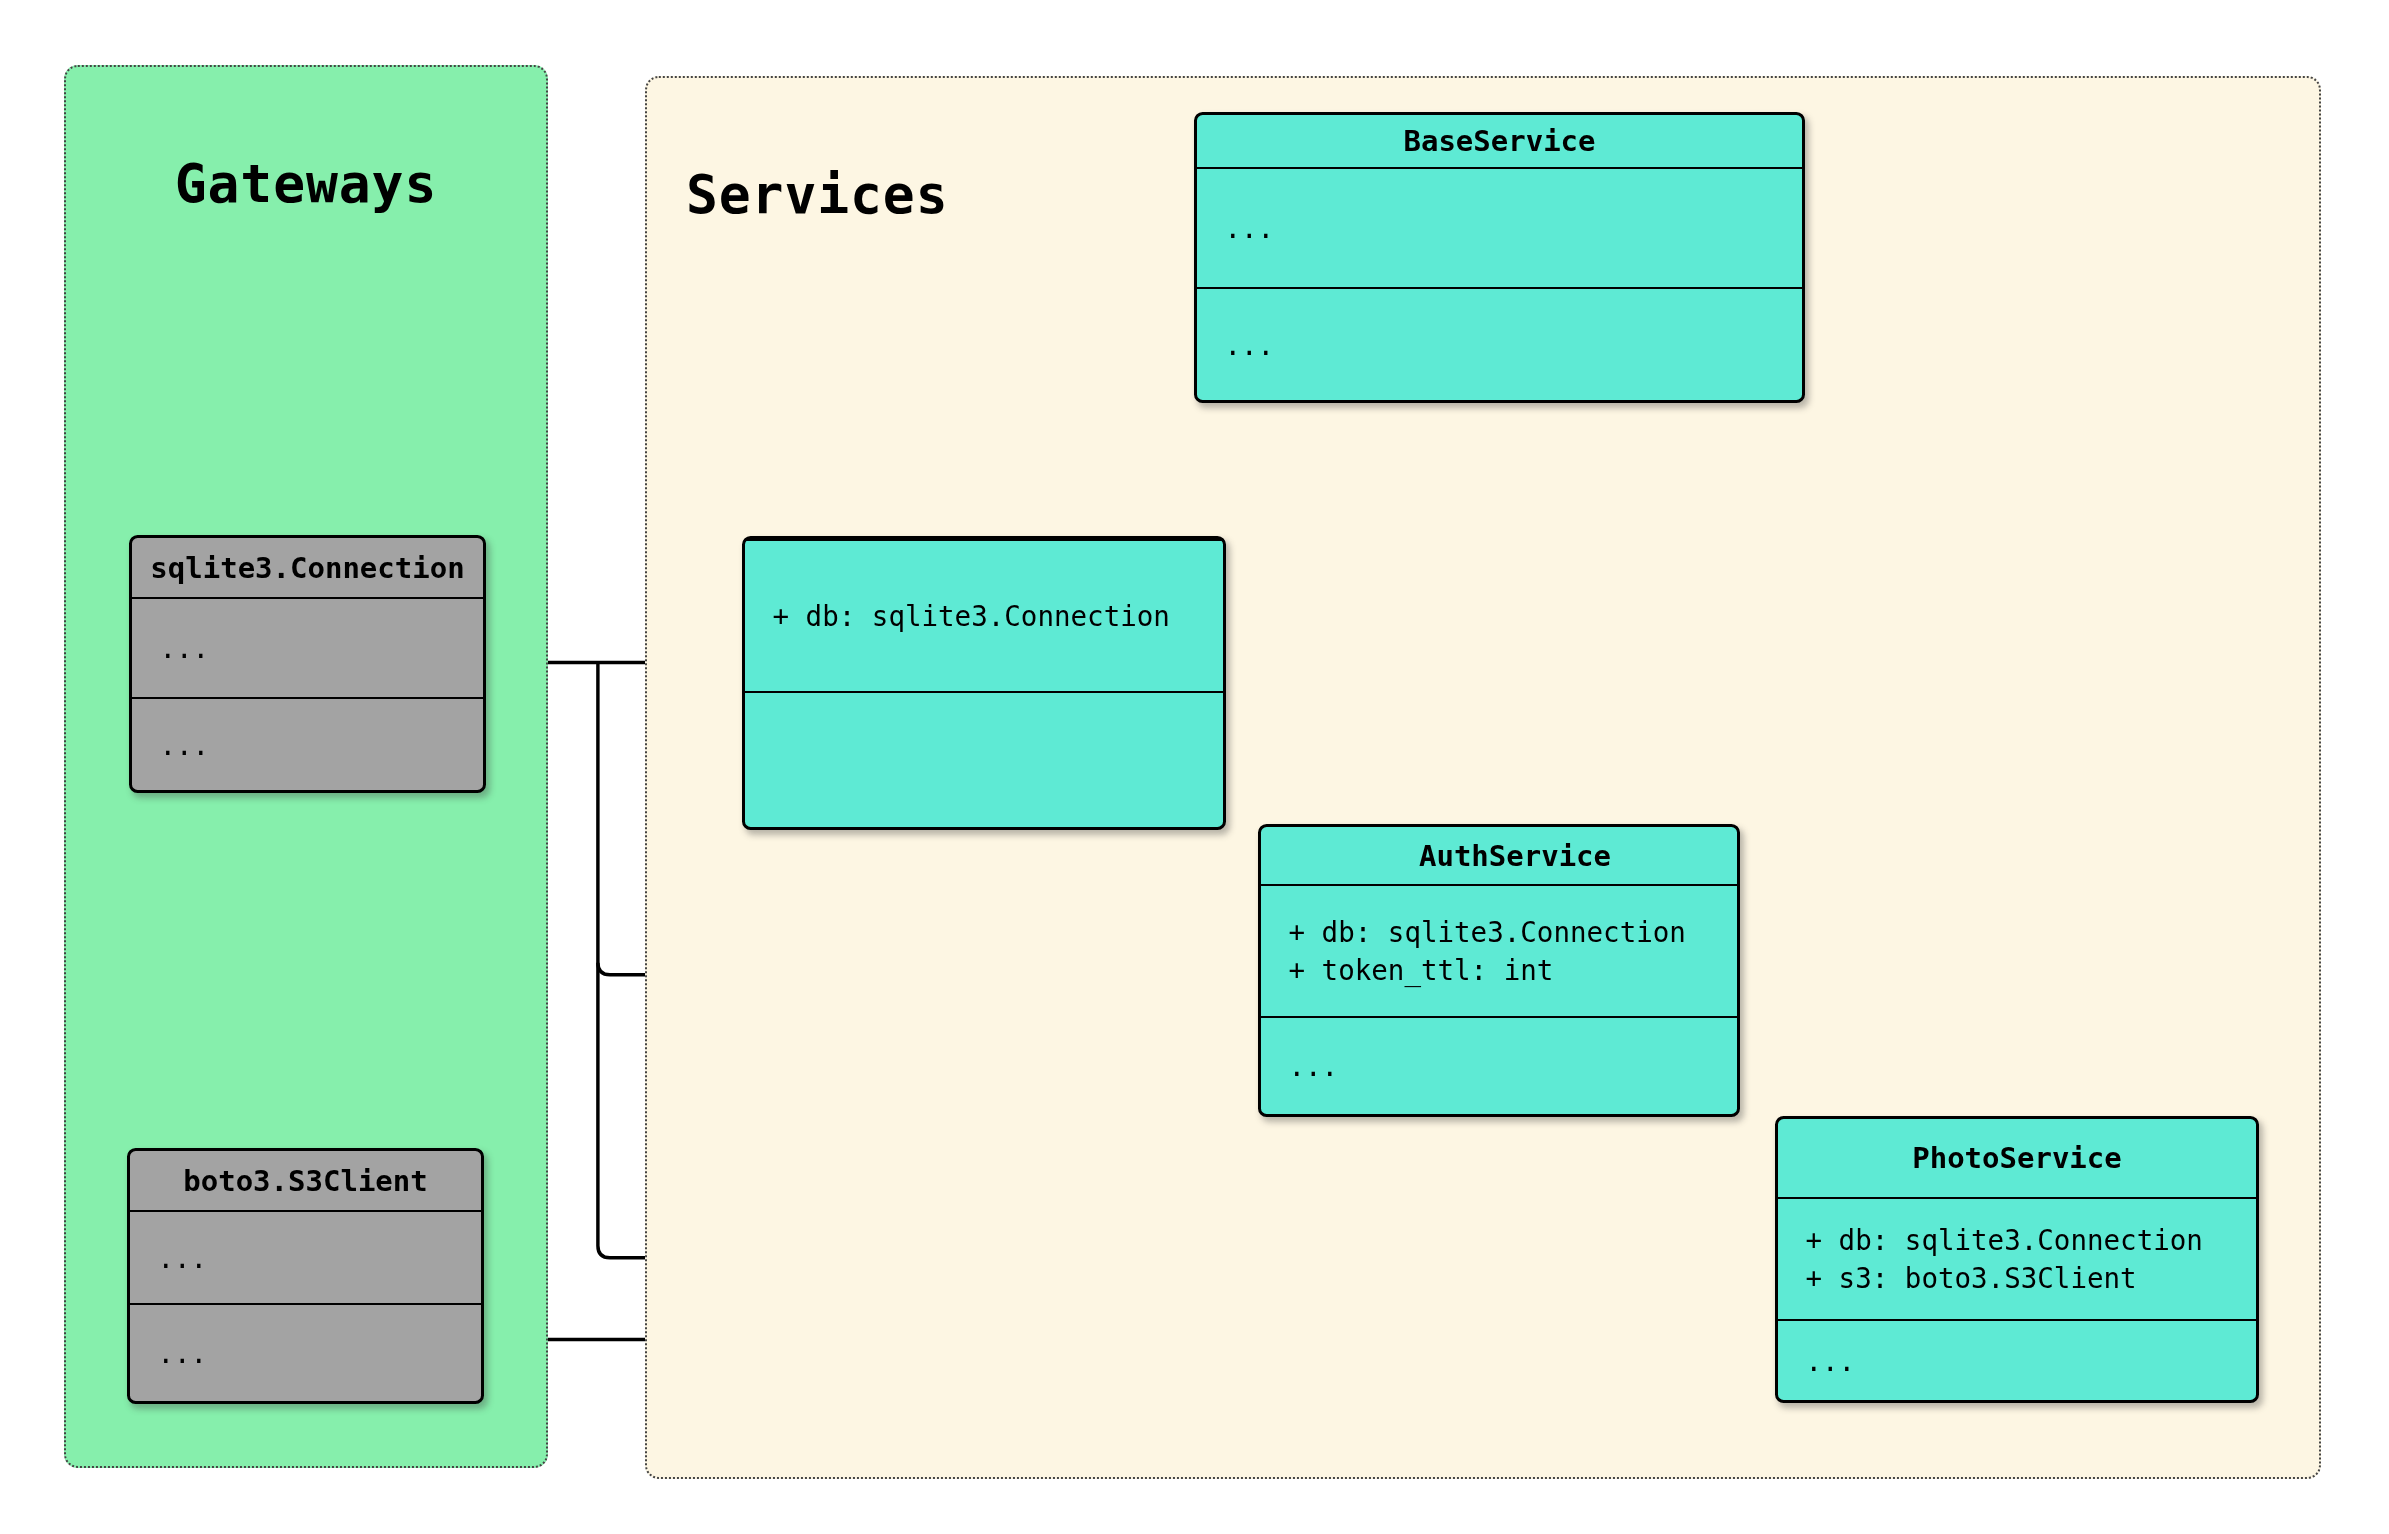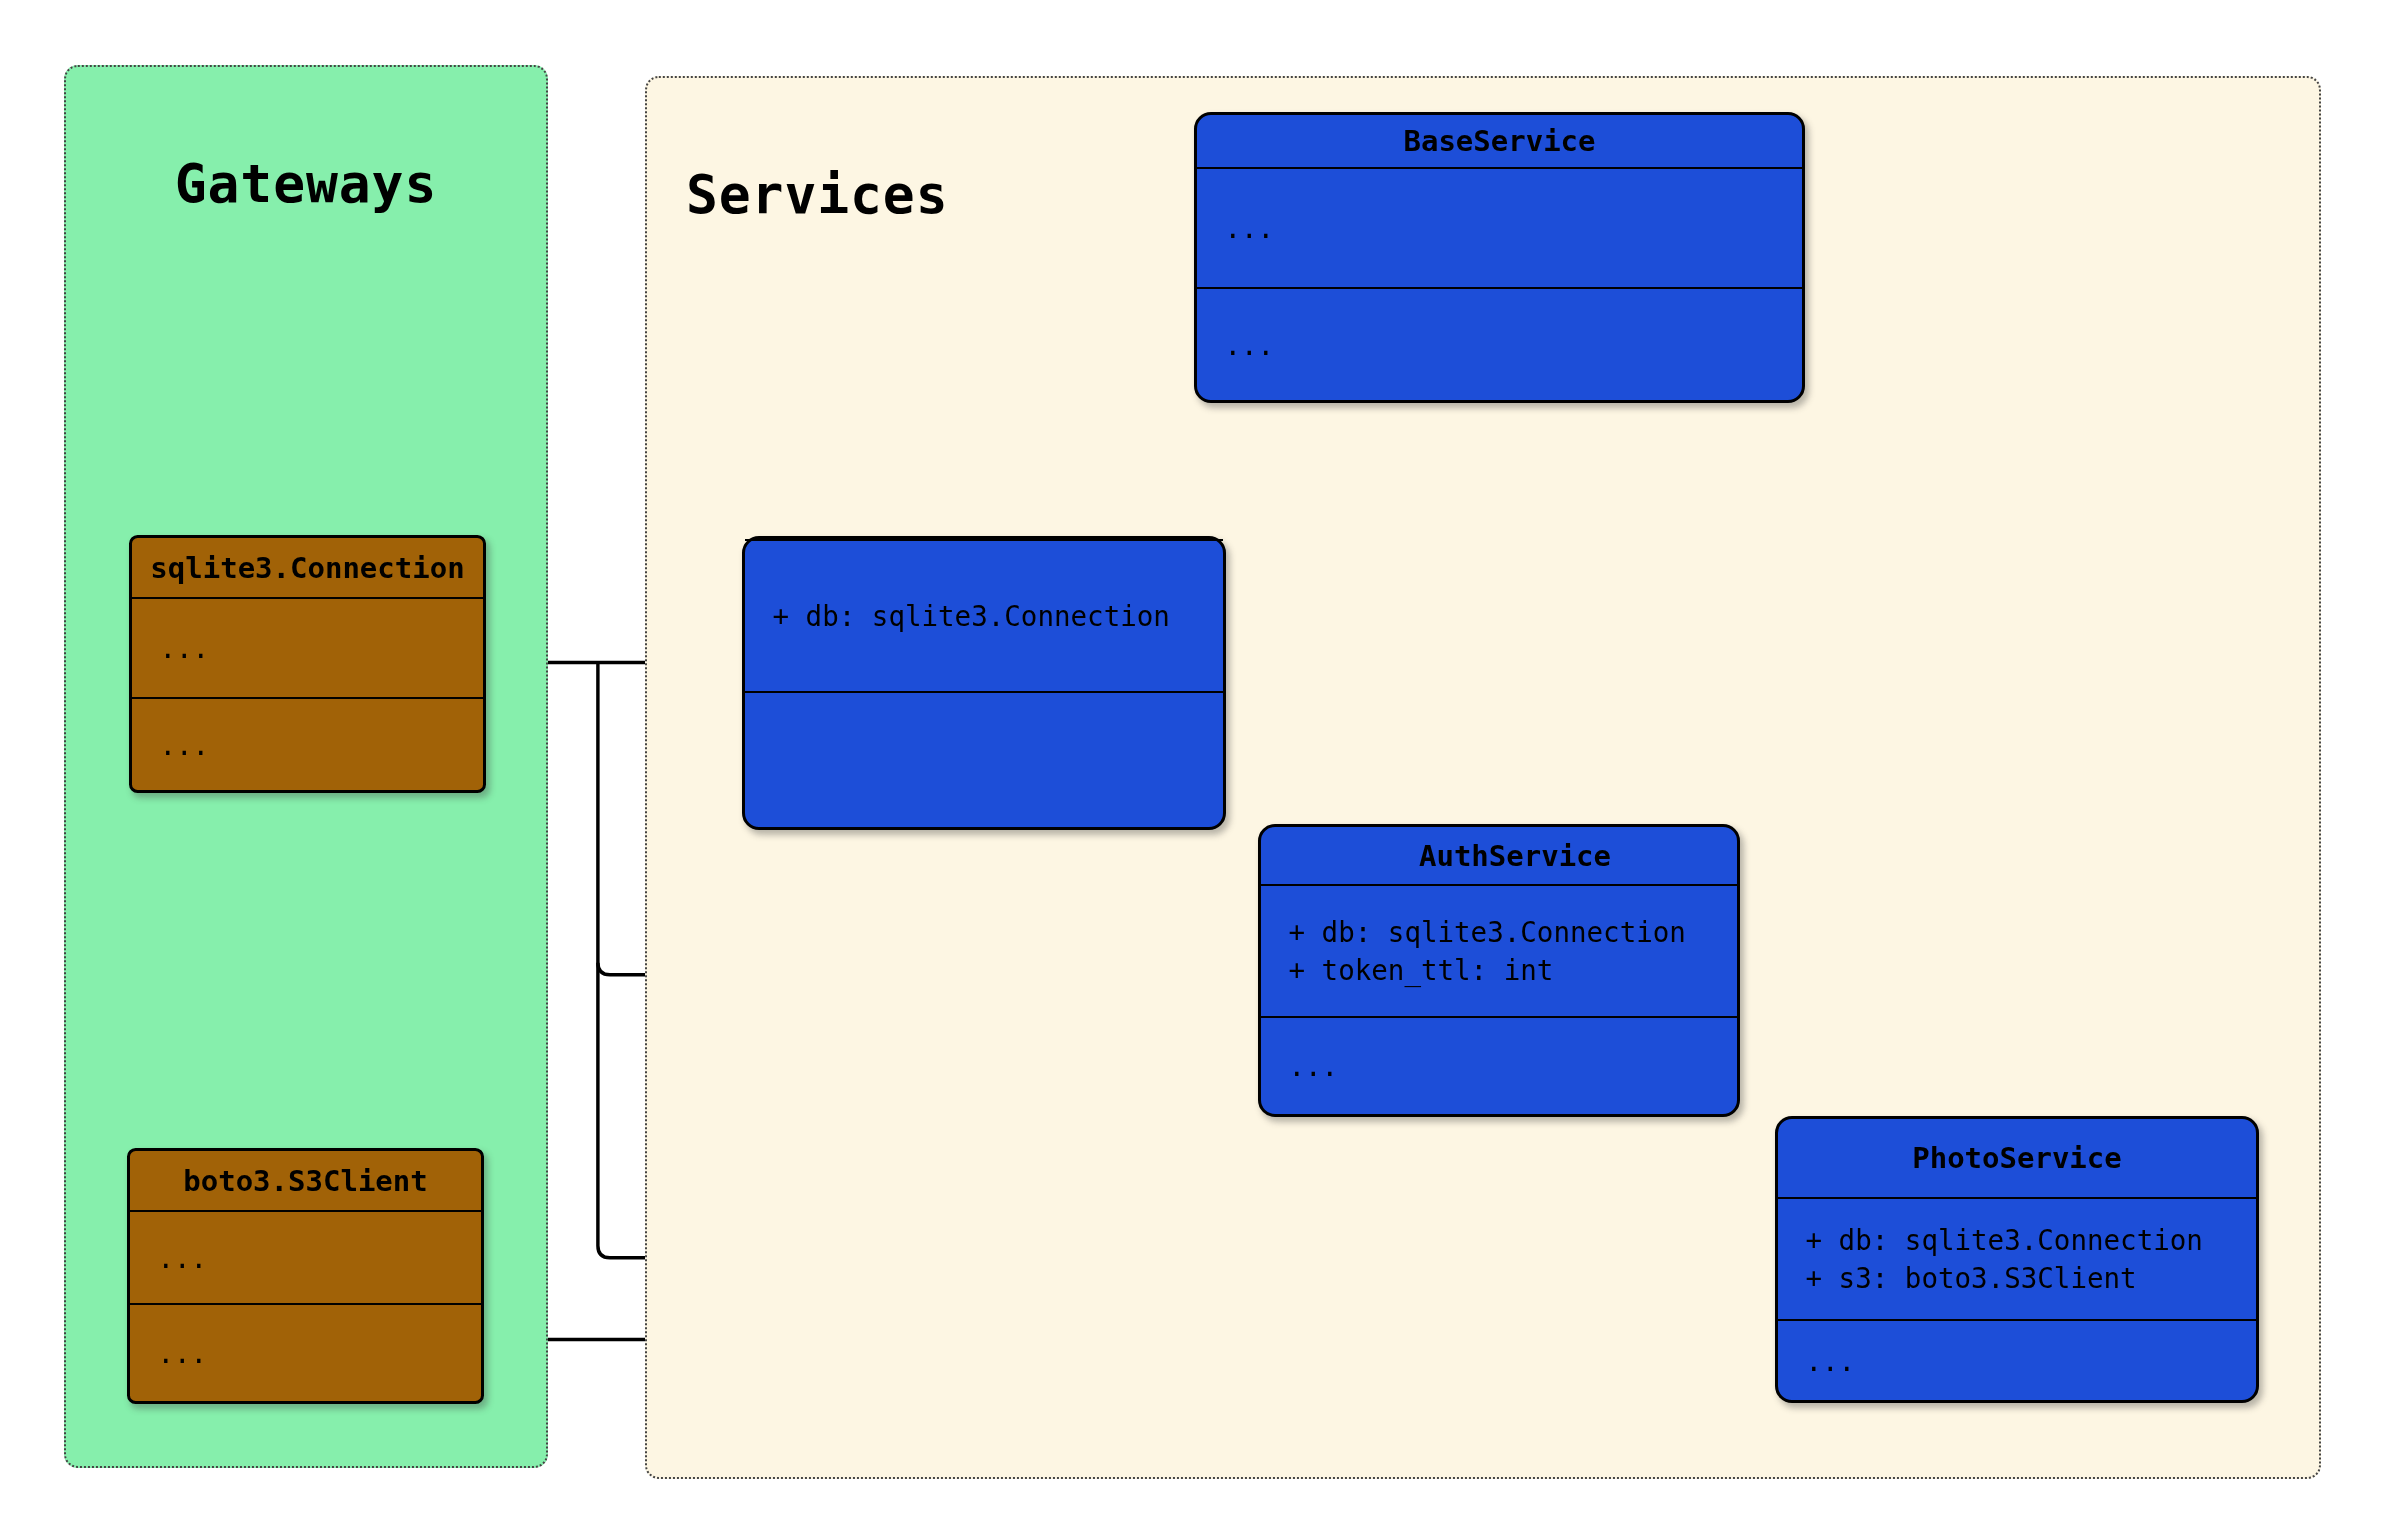--- a/index.html
+++ b/index.html
@@ -41,7 +41,7 @@
     color:#000;
   }
   .uml-class.blue{background:#a16207;justify-content:space-between;}
-  .uml-class.yellow{background:#1d4ed8;border-radius:17px;}
+  .uml-class.yellow{background:#5eead4;}
   .uml-name{
     display:flex;align-items:center;justify-content:center;
     font-size:29px;font-weight:bold;

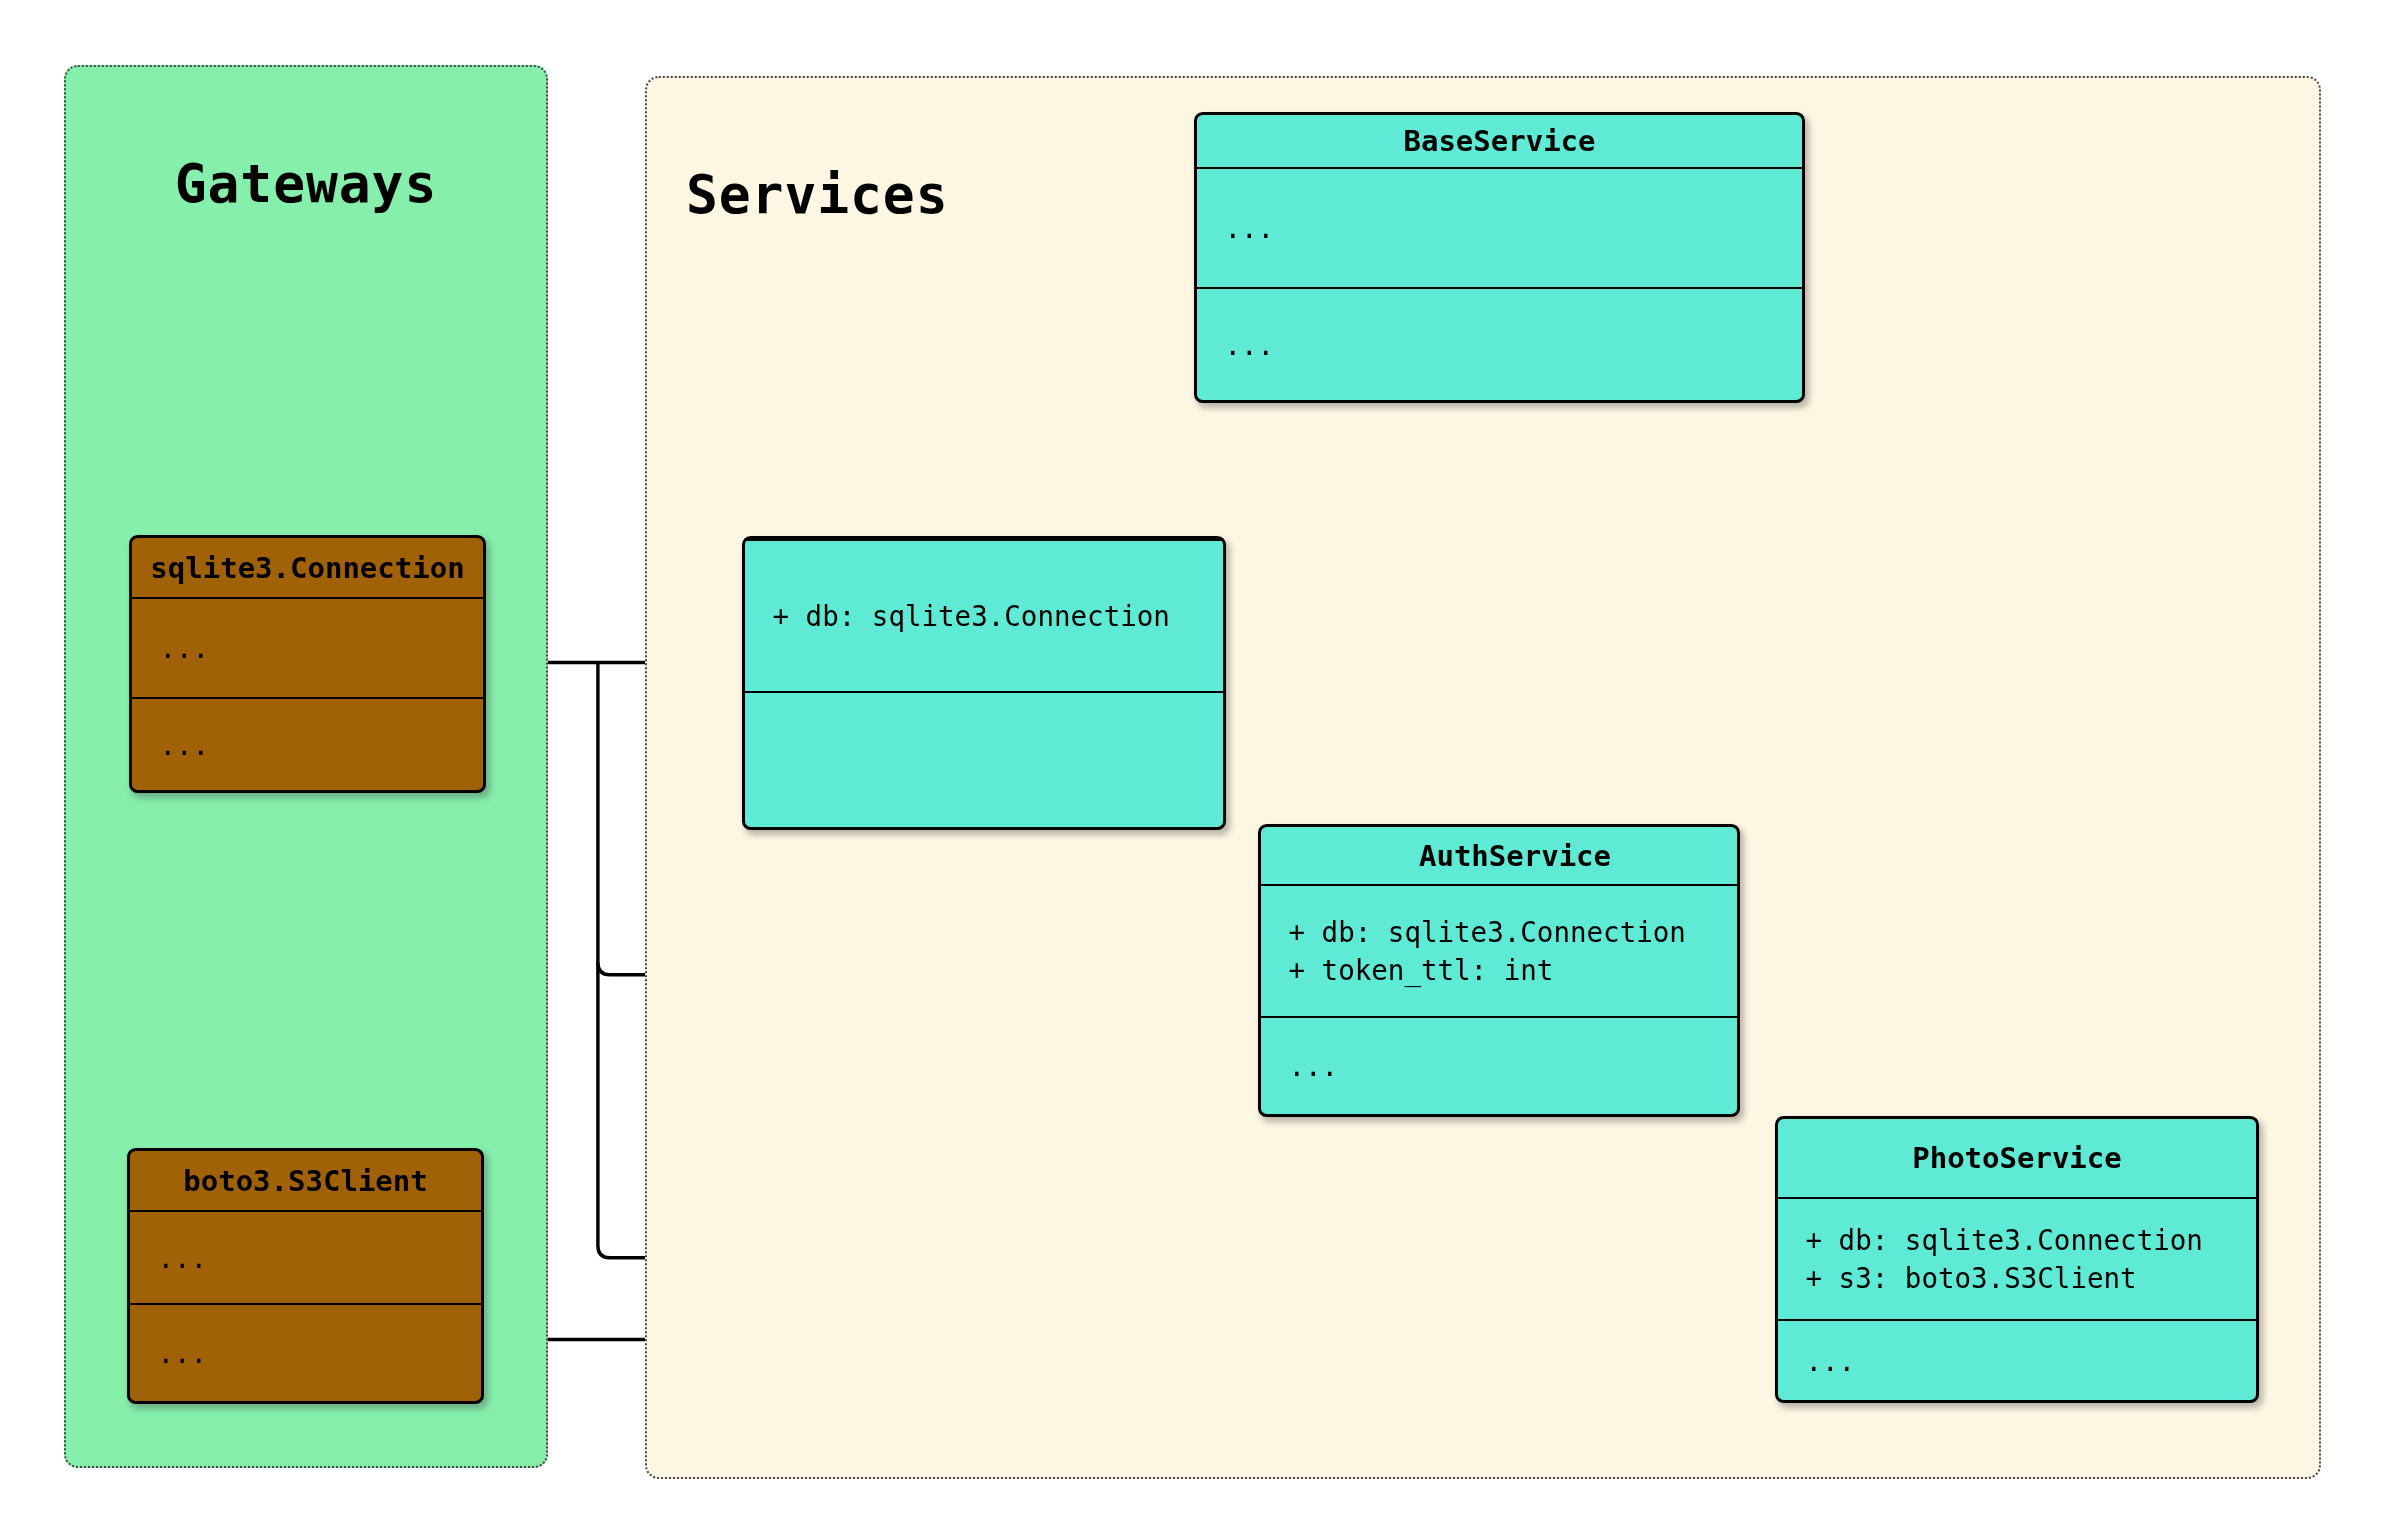--- a/index.html
+++ b/index.html
@@ -40,7 +40,7 @@
     box-shadow:3.4px 4.3px 6.9px rgba(60,60,60,0.35);
     color:#000;
   }
-  .uml-class.blue{background:#a16207;justify-content:space-between;}
+  .uml-class.blue{background:#a3a3a3;justify-content:space-between;}
   .uml-class.yellow{background:#5eead4;}
   .uml-name{
     display:flex;align-items:center;justify-content:center;

